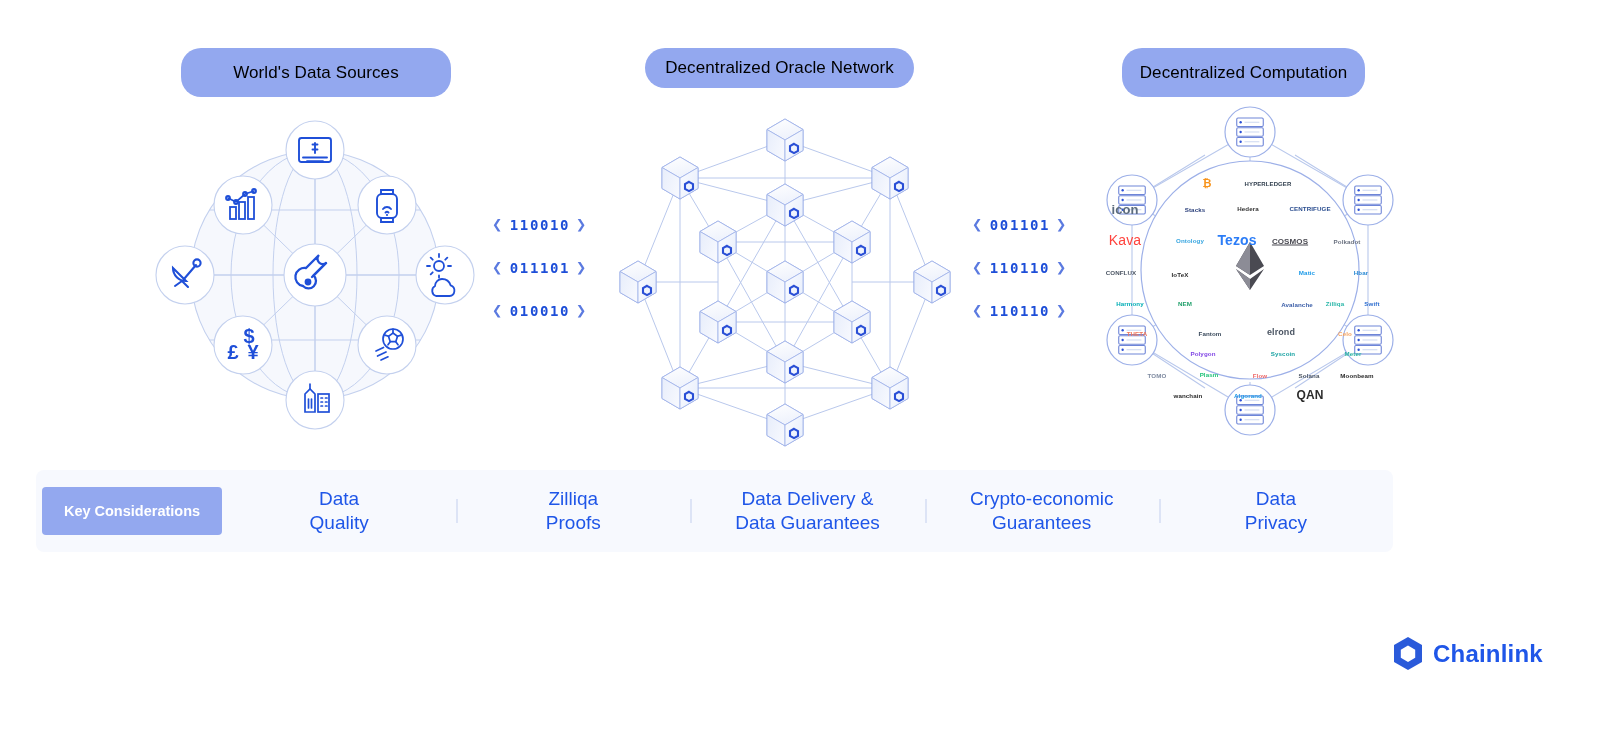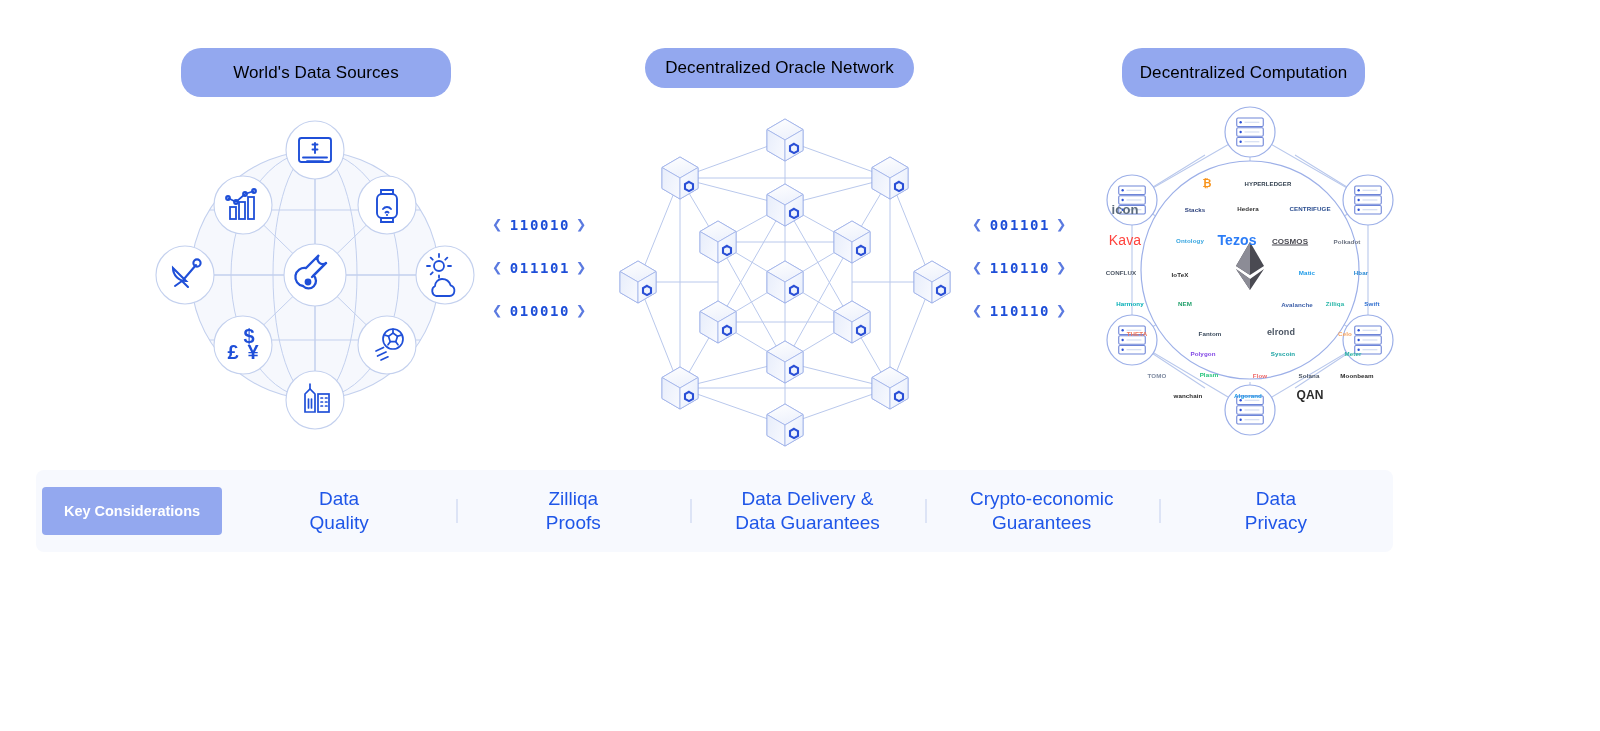--- a/index.html
+++ b/index.html
@@ -489,6 +489,13 @@
     </div>
   </div>
 
+  <div id="chainlink-brand">
+    <svg width="32" height="35" viewBox="0 0 32 35">
+      <polygon points="16,1 30,9 30,26 16,34 2,26 2,9" fill="#2a5ada"></polygon>
+      <polygon points="16,9.5 23.2,13.7 23.2,21.8 16,26 8.8,21.8 8.8,13.7" fill="#ffffff"></polygon>
+    </svg>
+    <span id="chainlink-wordmark">Chainlink</span>
+  </div>
 
 </div>
 

